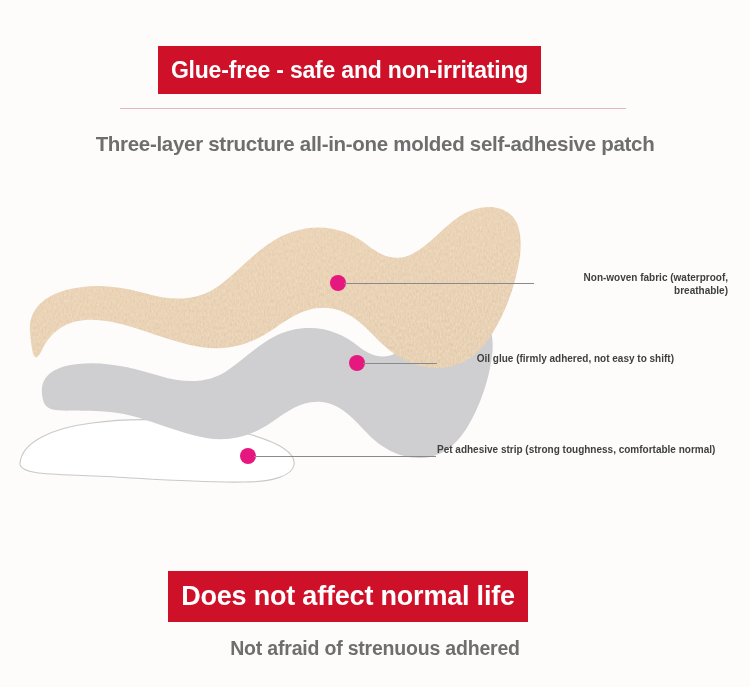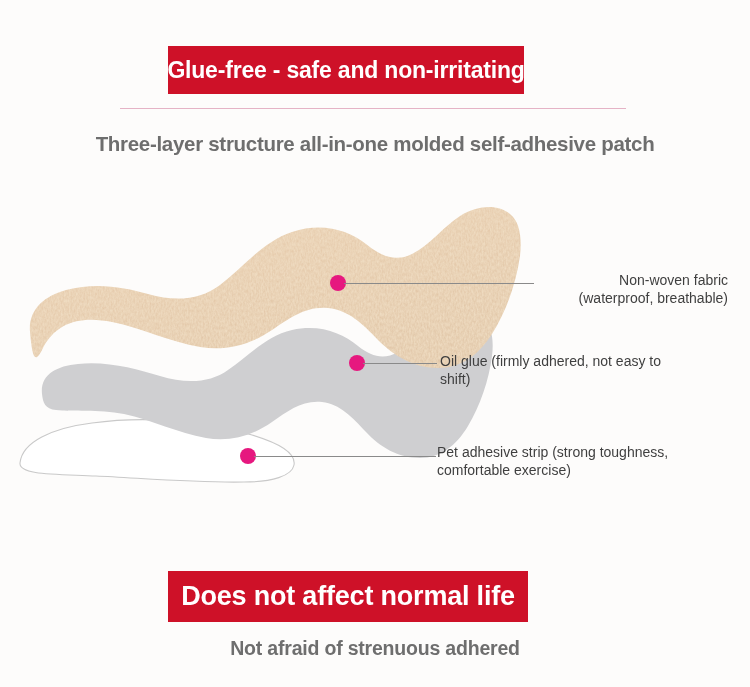--- a/index.html
+++ b/index.html
@@ -27,7 +27,7 @@
     letter-spacing:-0.2px;
     white-space:nowrap;
   }
-  #top-banner  { left:168px; top:46px;  width:356px; height:48px; font-size:23px; }
+  #top-banner  { left:158px; top:46px;  width:383px; height:48px; font-size:23px; }
   #bottom-banner { left:168px; top:571px; width:360px; height:51px; font-size:27px; }
 
   .banner-underline {

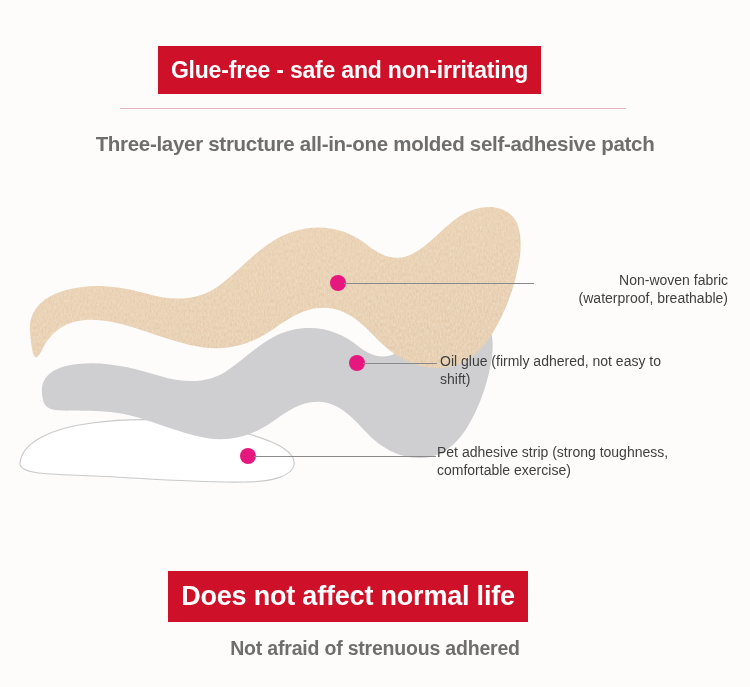--- a/index.html
+++ b/index.html
@@ -70,8 +70,8 @@
   .callout-label {
     position:absolute;
     color:#3f3f3f;
-    font-weight:normal;
-    font-size:14px;
+    font-weight:bold;
+    font-size:10px;
     line-height:1.25;
   }
   #label-1 { left:548px; top:272px; width:180px; text-align:right; }

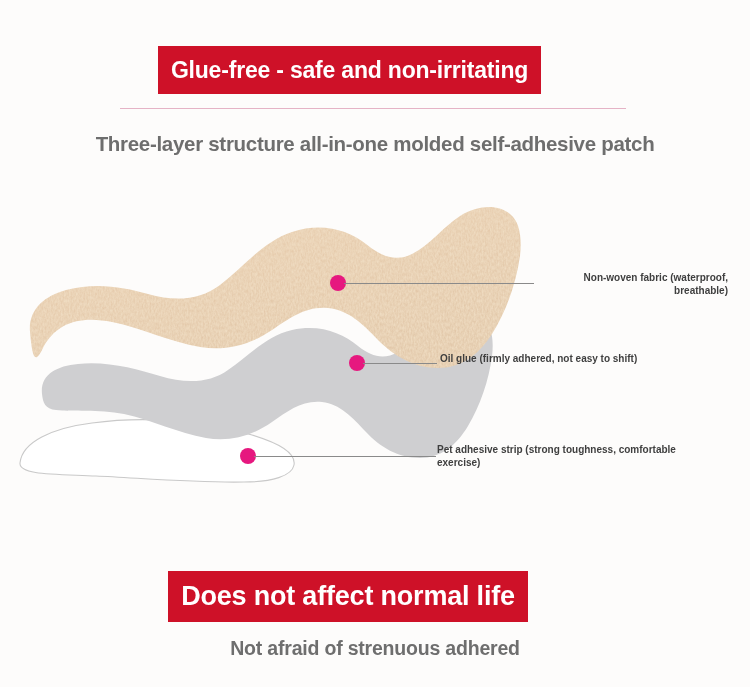--- a/index.html
+++ b/index.html
@@ -75,7 +75,7 @@
     line-height:1.25;
   }
   #label-1 { left:548px; top:272px; width:180px; text-align:right; }
-  #label-2 { left:440px; top:353px; width:234px; text-align:left; }
+  #label-2 { left:440px; top:353px; width:234px; text-align:right; }
   #label-3 { left:437px; top:444px; width:280px; text-align:left; }
 
   #dot-1 { left:330px; top:275px; }

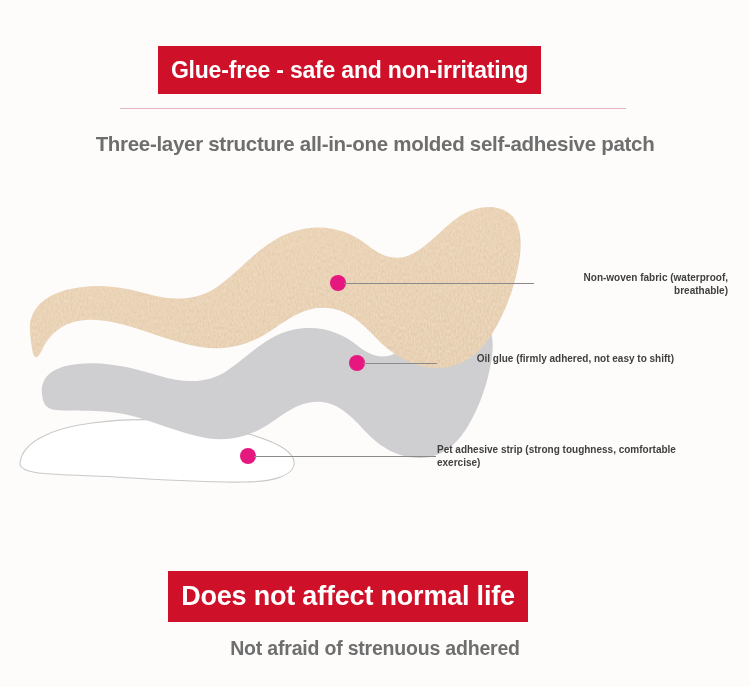--- a/index.html
+++ b/index.html
@@ -181,7 +181,7 @@
 
   <div id="dot-3" class="dot"></div>
   <div id="leader-3" class="leader"></div>
-  <div id="label-3" class="callout-label">Pet adhesive strip (strong toughness, comfortable exercise)</div>
+  <div id="label-3" class="callout-label">Pet adhesive strip (strong toughness, comfortable normal)</div>
 
   <div id="bottom-banner" class="banner">
     <span>Does not affect normal life</span>

